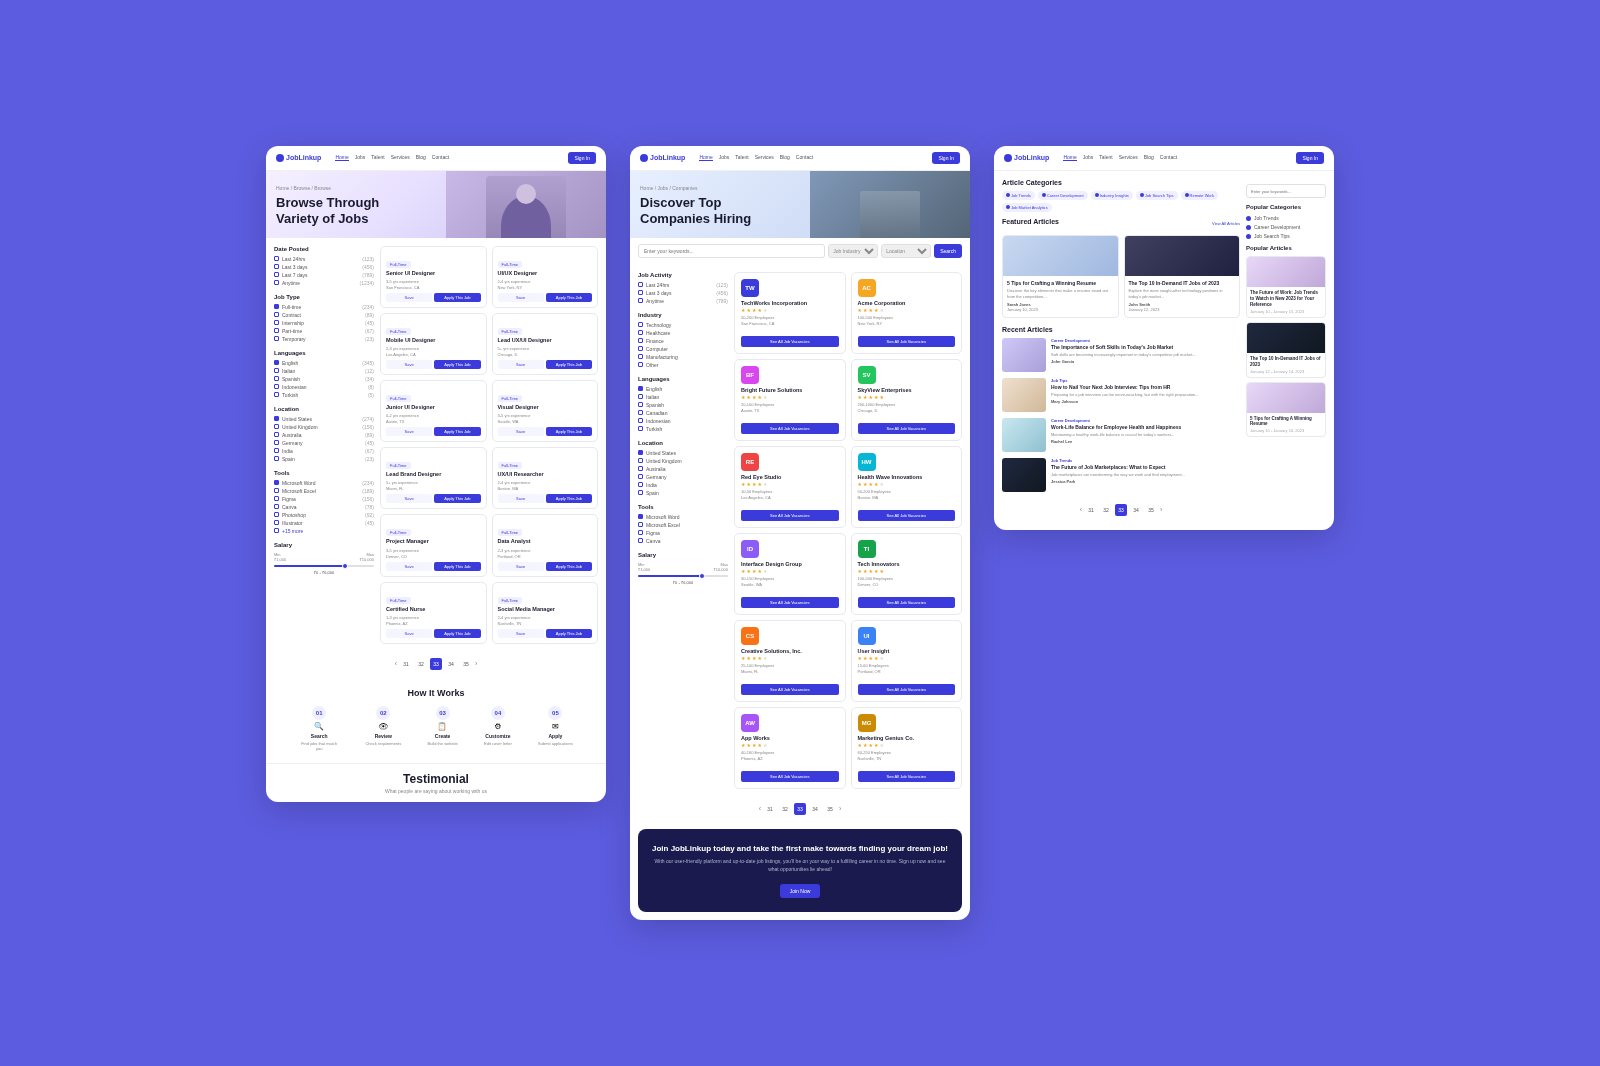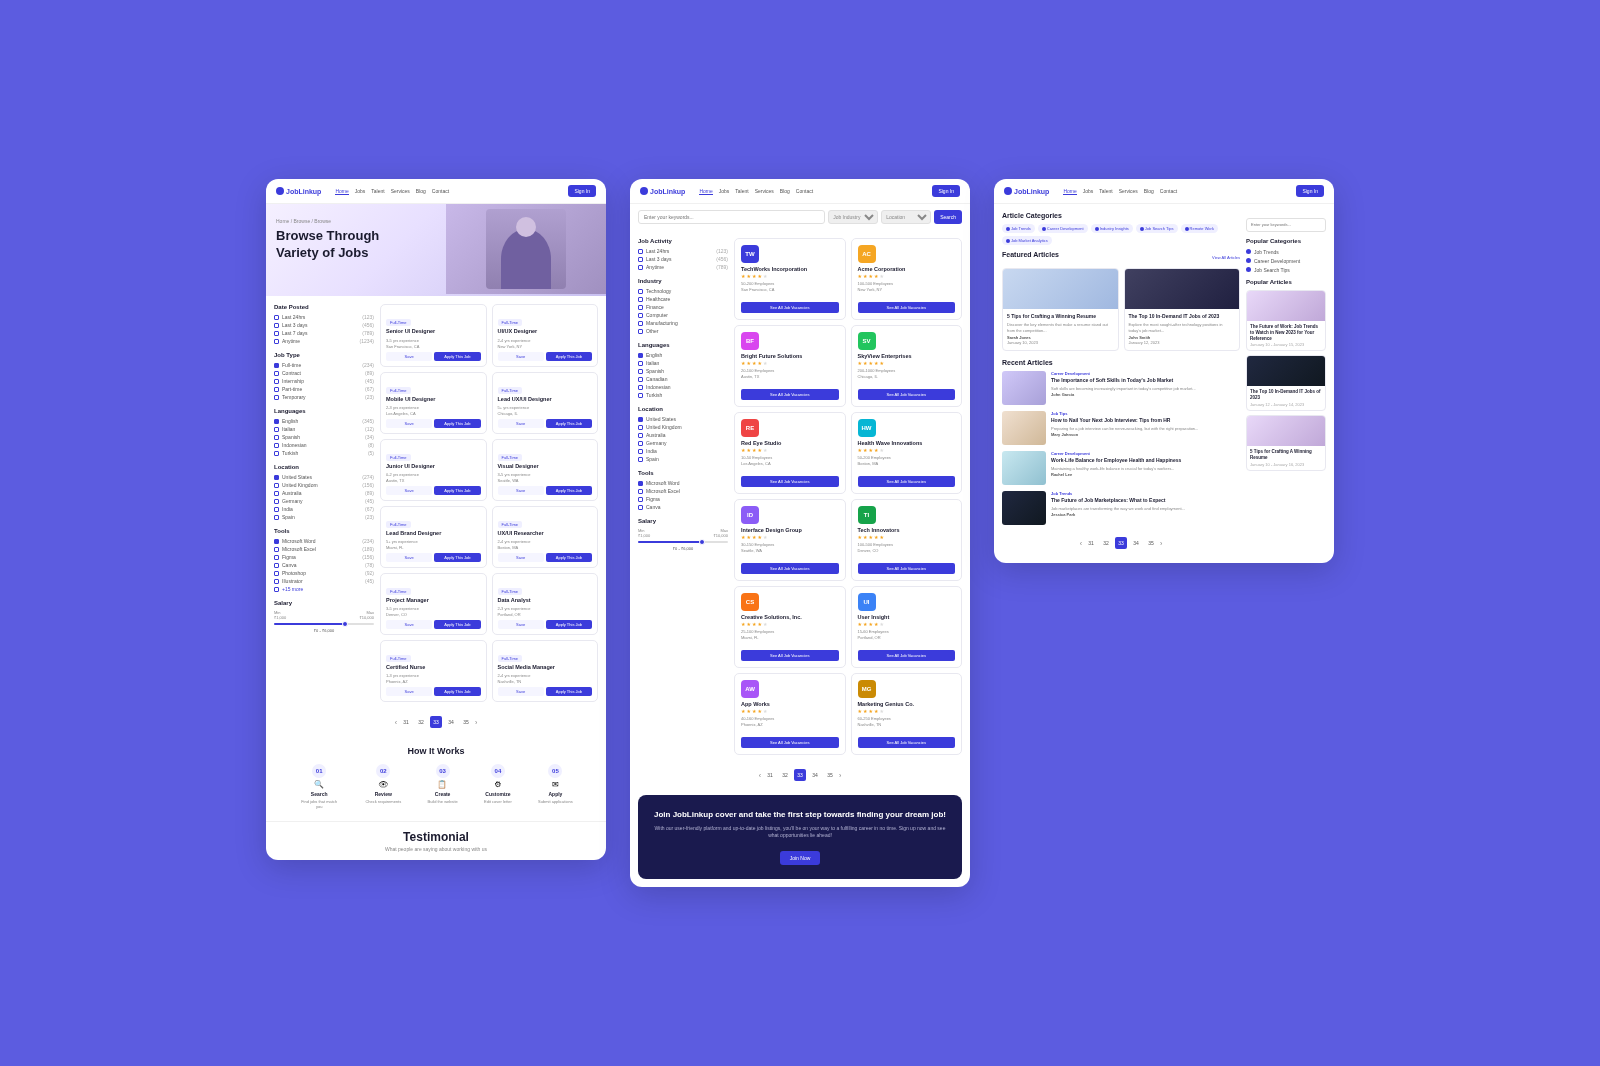--- a/index.html
+++ b/index.html
@@ -67,7 +67,7 @@
     
     .hero {
       position: relative;
-      height: 92px;
+      height: 67px;
       overflow: hidden;
     }
     .hero-bg {

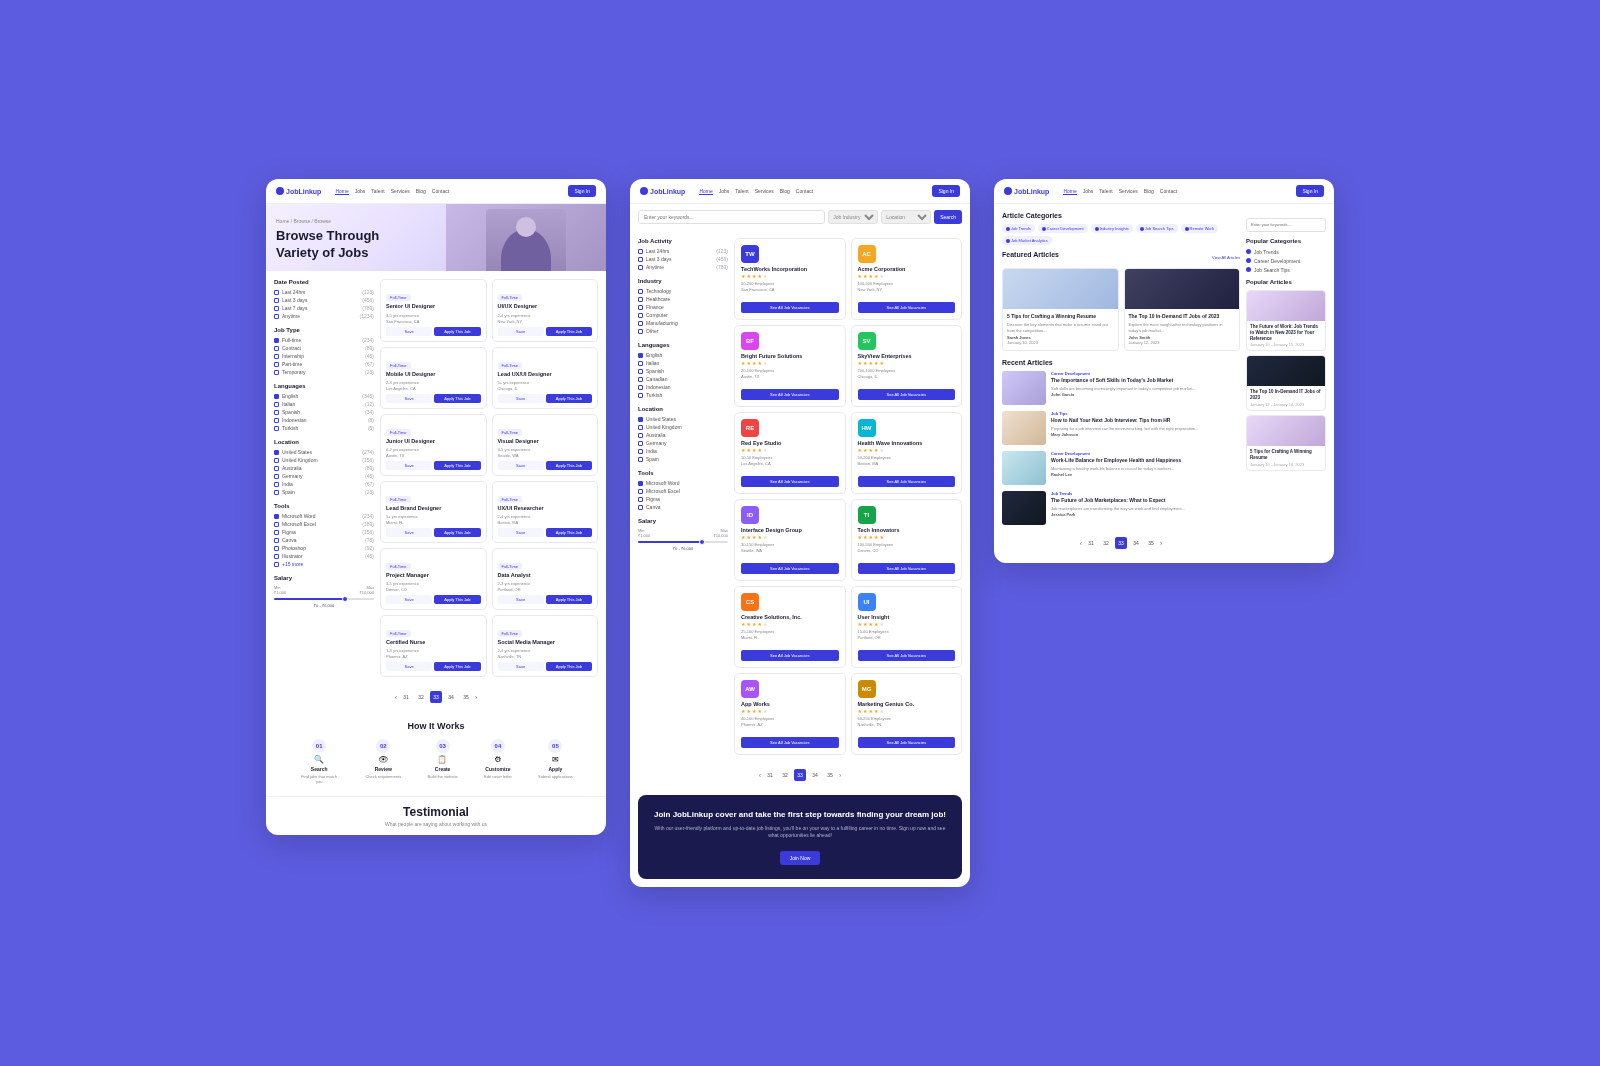--- a/index.html
+++ b/index.html
@@ -1065,6 +1065,18 @@
       <button class="nav-btn">Sign In</button>
     </div>
 
+    <div class="hero">
+      <div class="hero-bg" style="background: linear-gradient(135deg, #e8f0ff 0%, #c0d0f0 100%);"></div>
+      <div class="hero-img-placeholder" style="background: linear-gradient(135deg, #a0b8d8 0%, #708090 100%);">
+        <div style="width:100%;height:100%;background:linear-gradient(135deg,#8098b8,#506070);display:flex;align-items:center;justify-content:center;">
+          <div style="width:60px;height:50px;background:linear-gradient(180deg,#90a0b0,#607080);border-radius:2px;opacity:0.7;"></div>
+        </div>
+      </div>
+      <div class="hero-content">
+        <div class="breadcrumb-mini">Home / Jobs / Companies</div>
+        <div class="hero-title">Discover Top<br>Companies Hiring</div>
+      </div>
+    </div>
 
     <div class="search-bar-row">
       <input class="search-input-sm" type="text" placeholder="Enter your keywords..." style="">

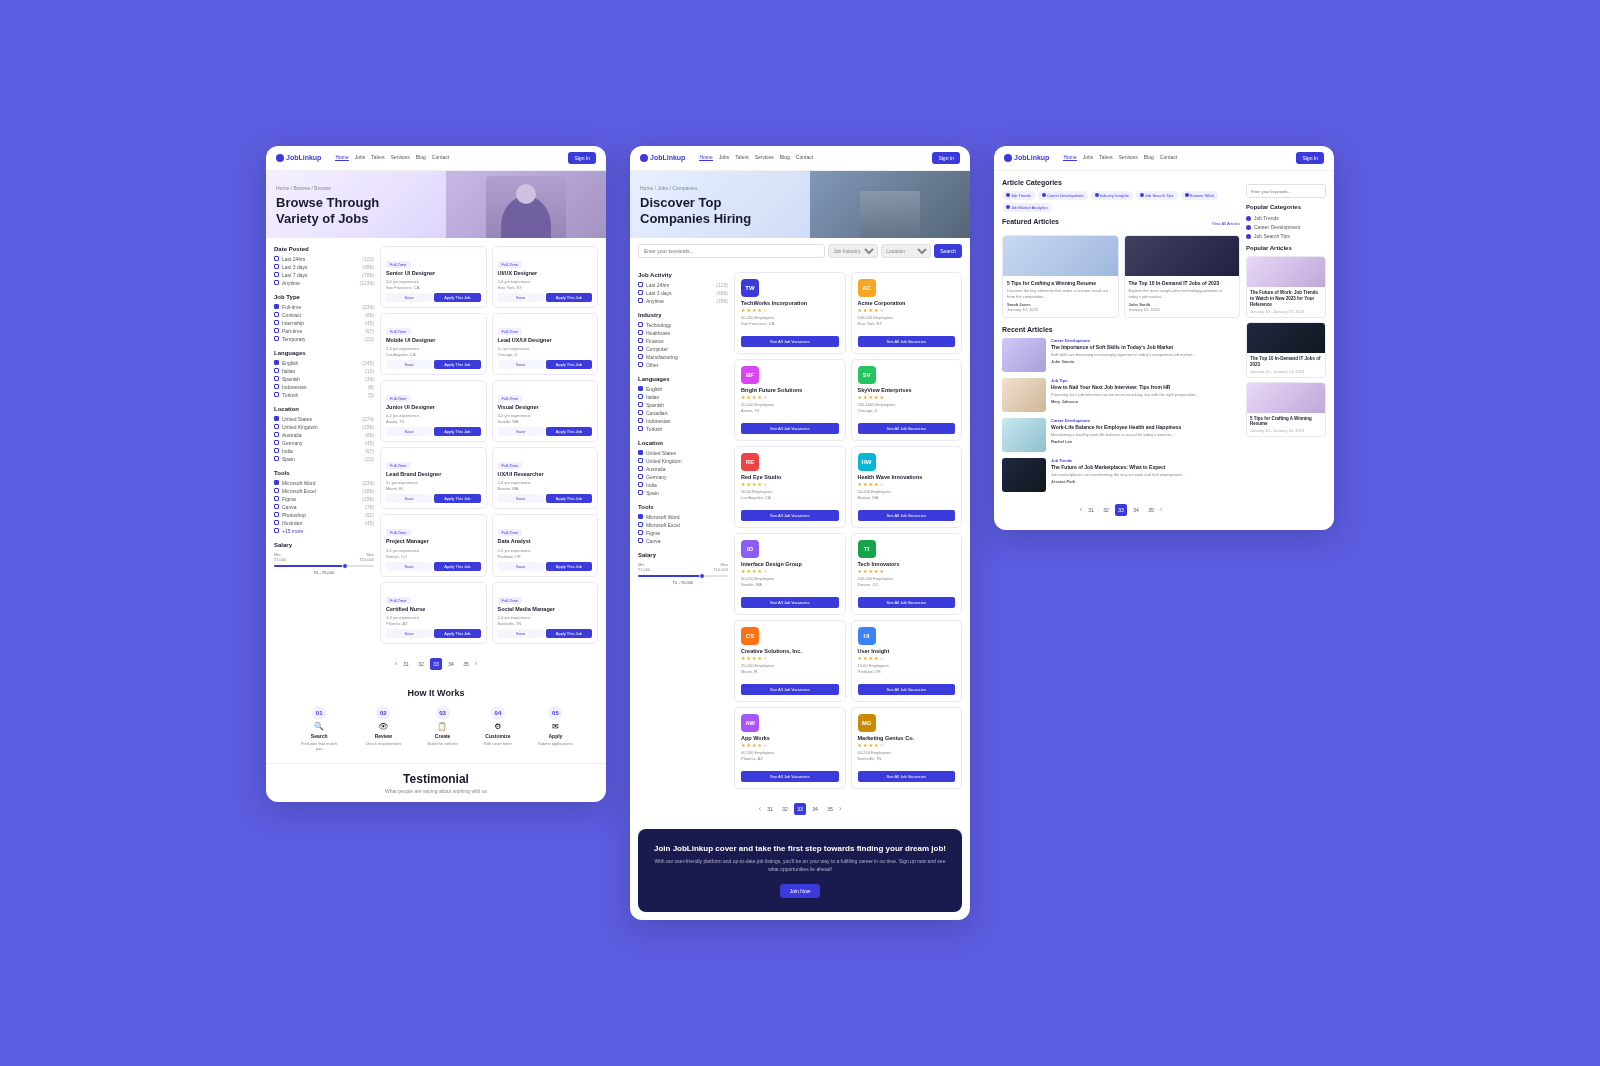--- a/index.html
+++ b/index.html
@@ -1413,7 +1413,7 @@
     </div>
 
     <div class="cta-section">
-      <div class="cta-title">Join JobLinkup cover and take the first step towards finding your dream job!</div>
+      <div class="cta-title">Join JobLinkup today and take the first make towards finding your dream job!</div>
       <div class="cta-desc">With our user-friendly platform and up-to-date job listings, you'll be on your way to a fulfilling career in no time. Sign up now and see what opportunities lie ahead!</div>
       <button class="cta-btn">Join Now</button>
     </div>

